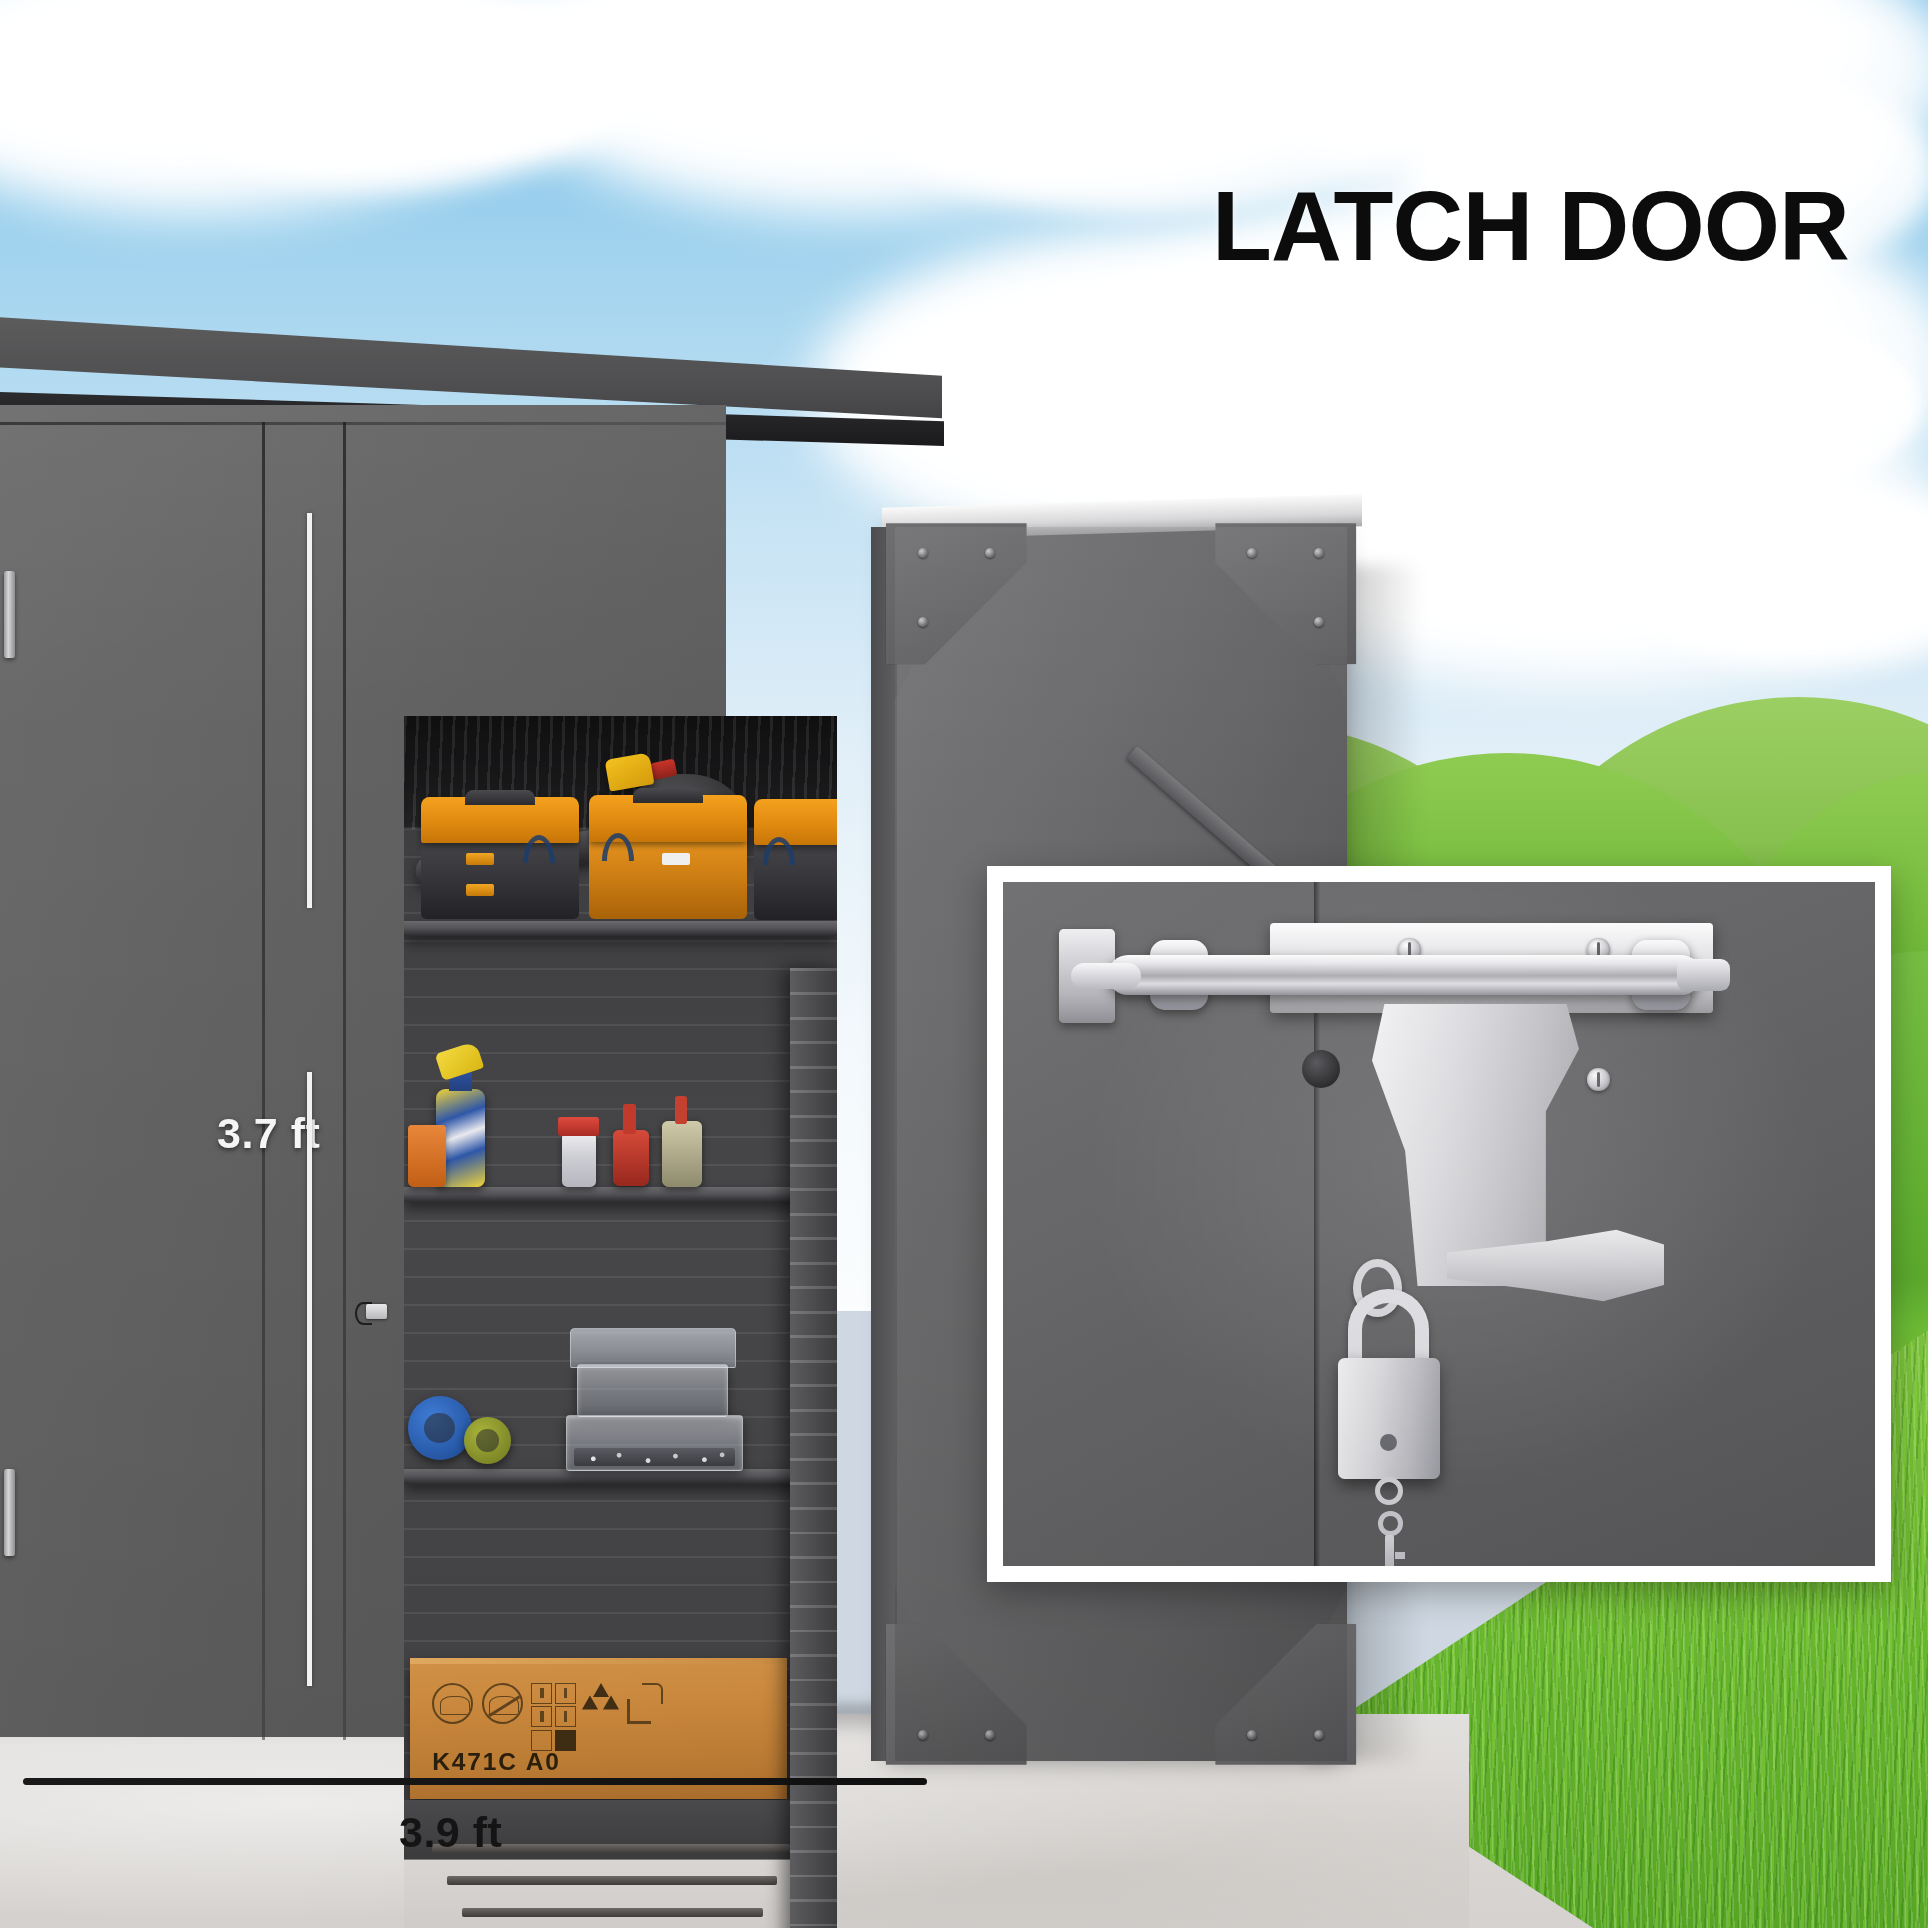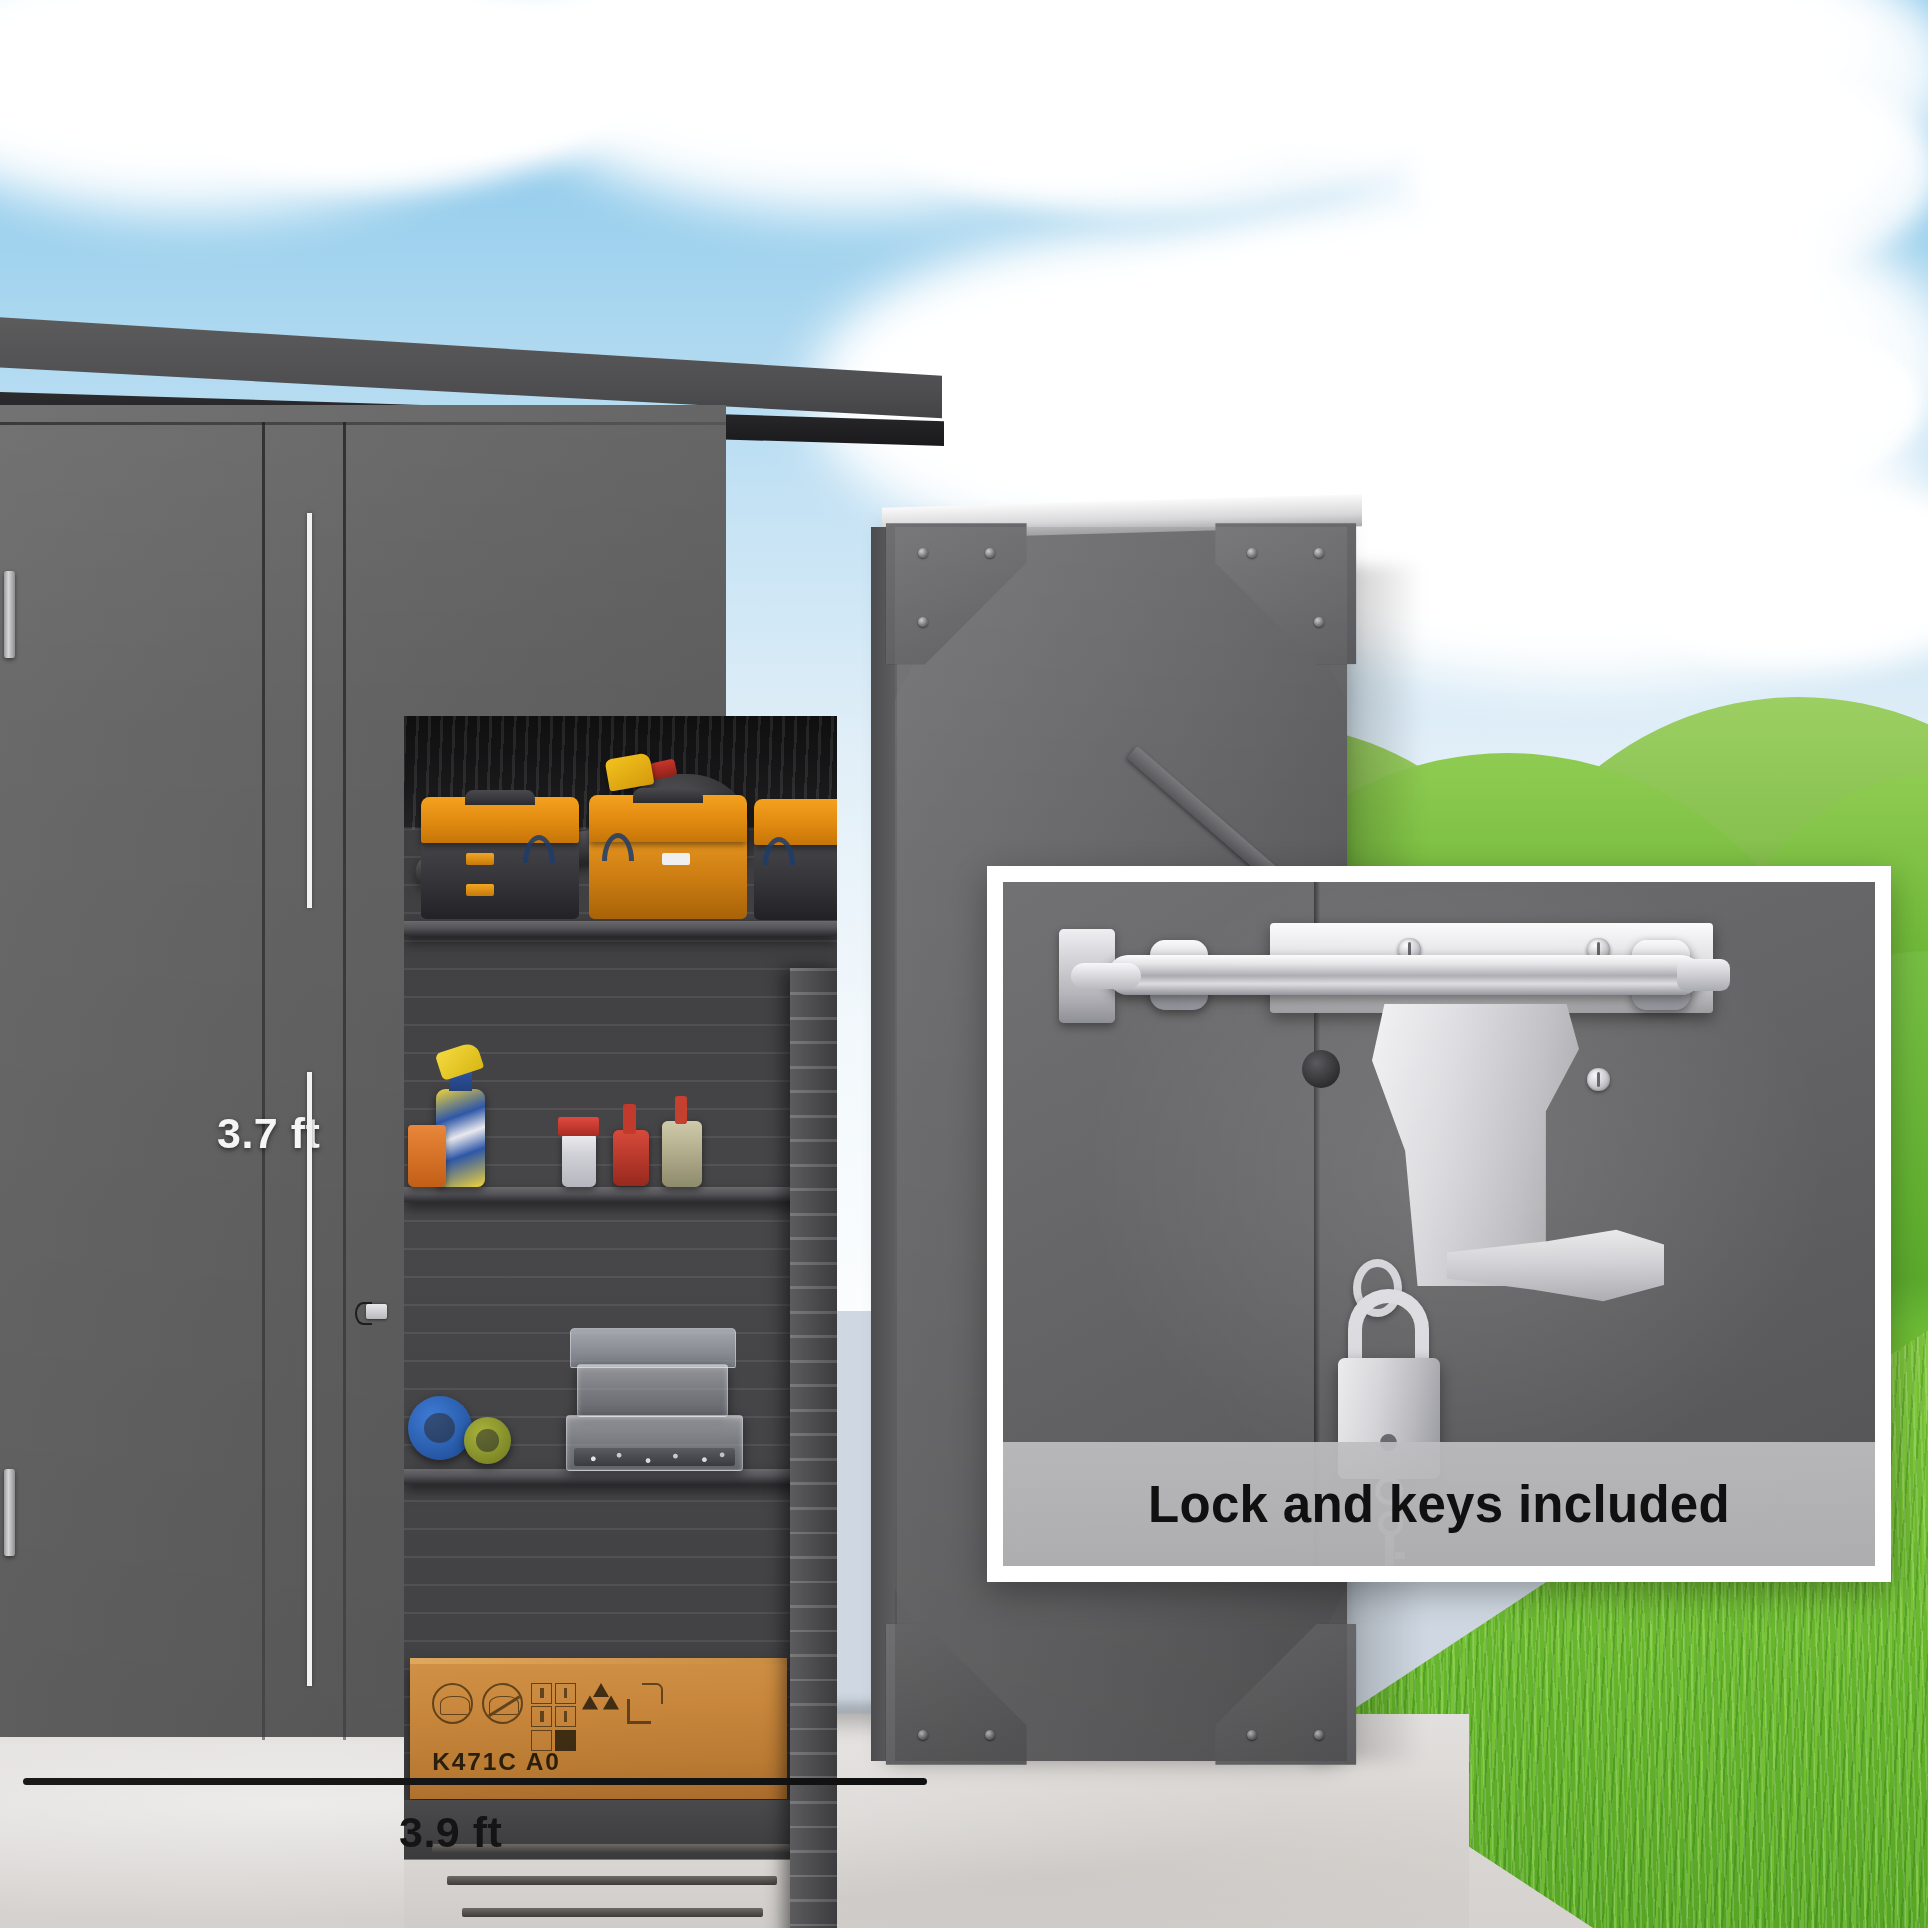--- a/index.html
+++ b/index.html
@@ -782,6 +782,7 @@
     <div class="dim-h-label" style="left:399px; top:1808px;">3.9 ft</div>
   </div>
 
+  <div class="headline">LATCH DOOR</div>
 
   <div class="inset">
     <div class="inset-inner">

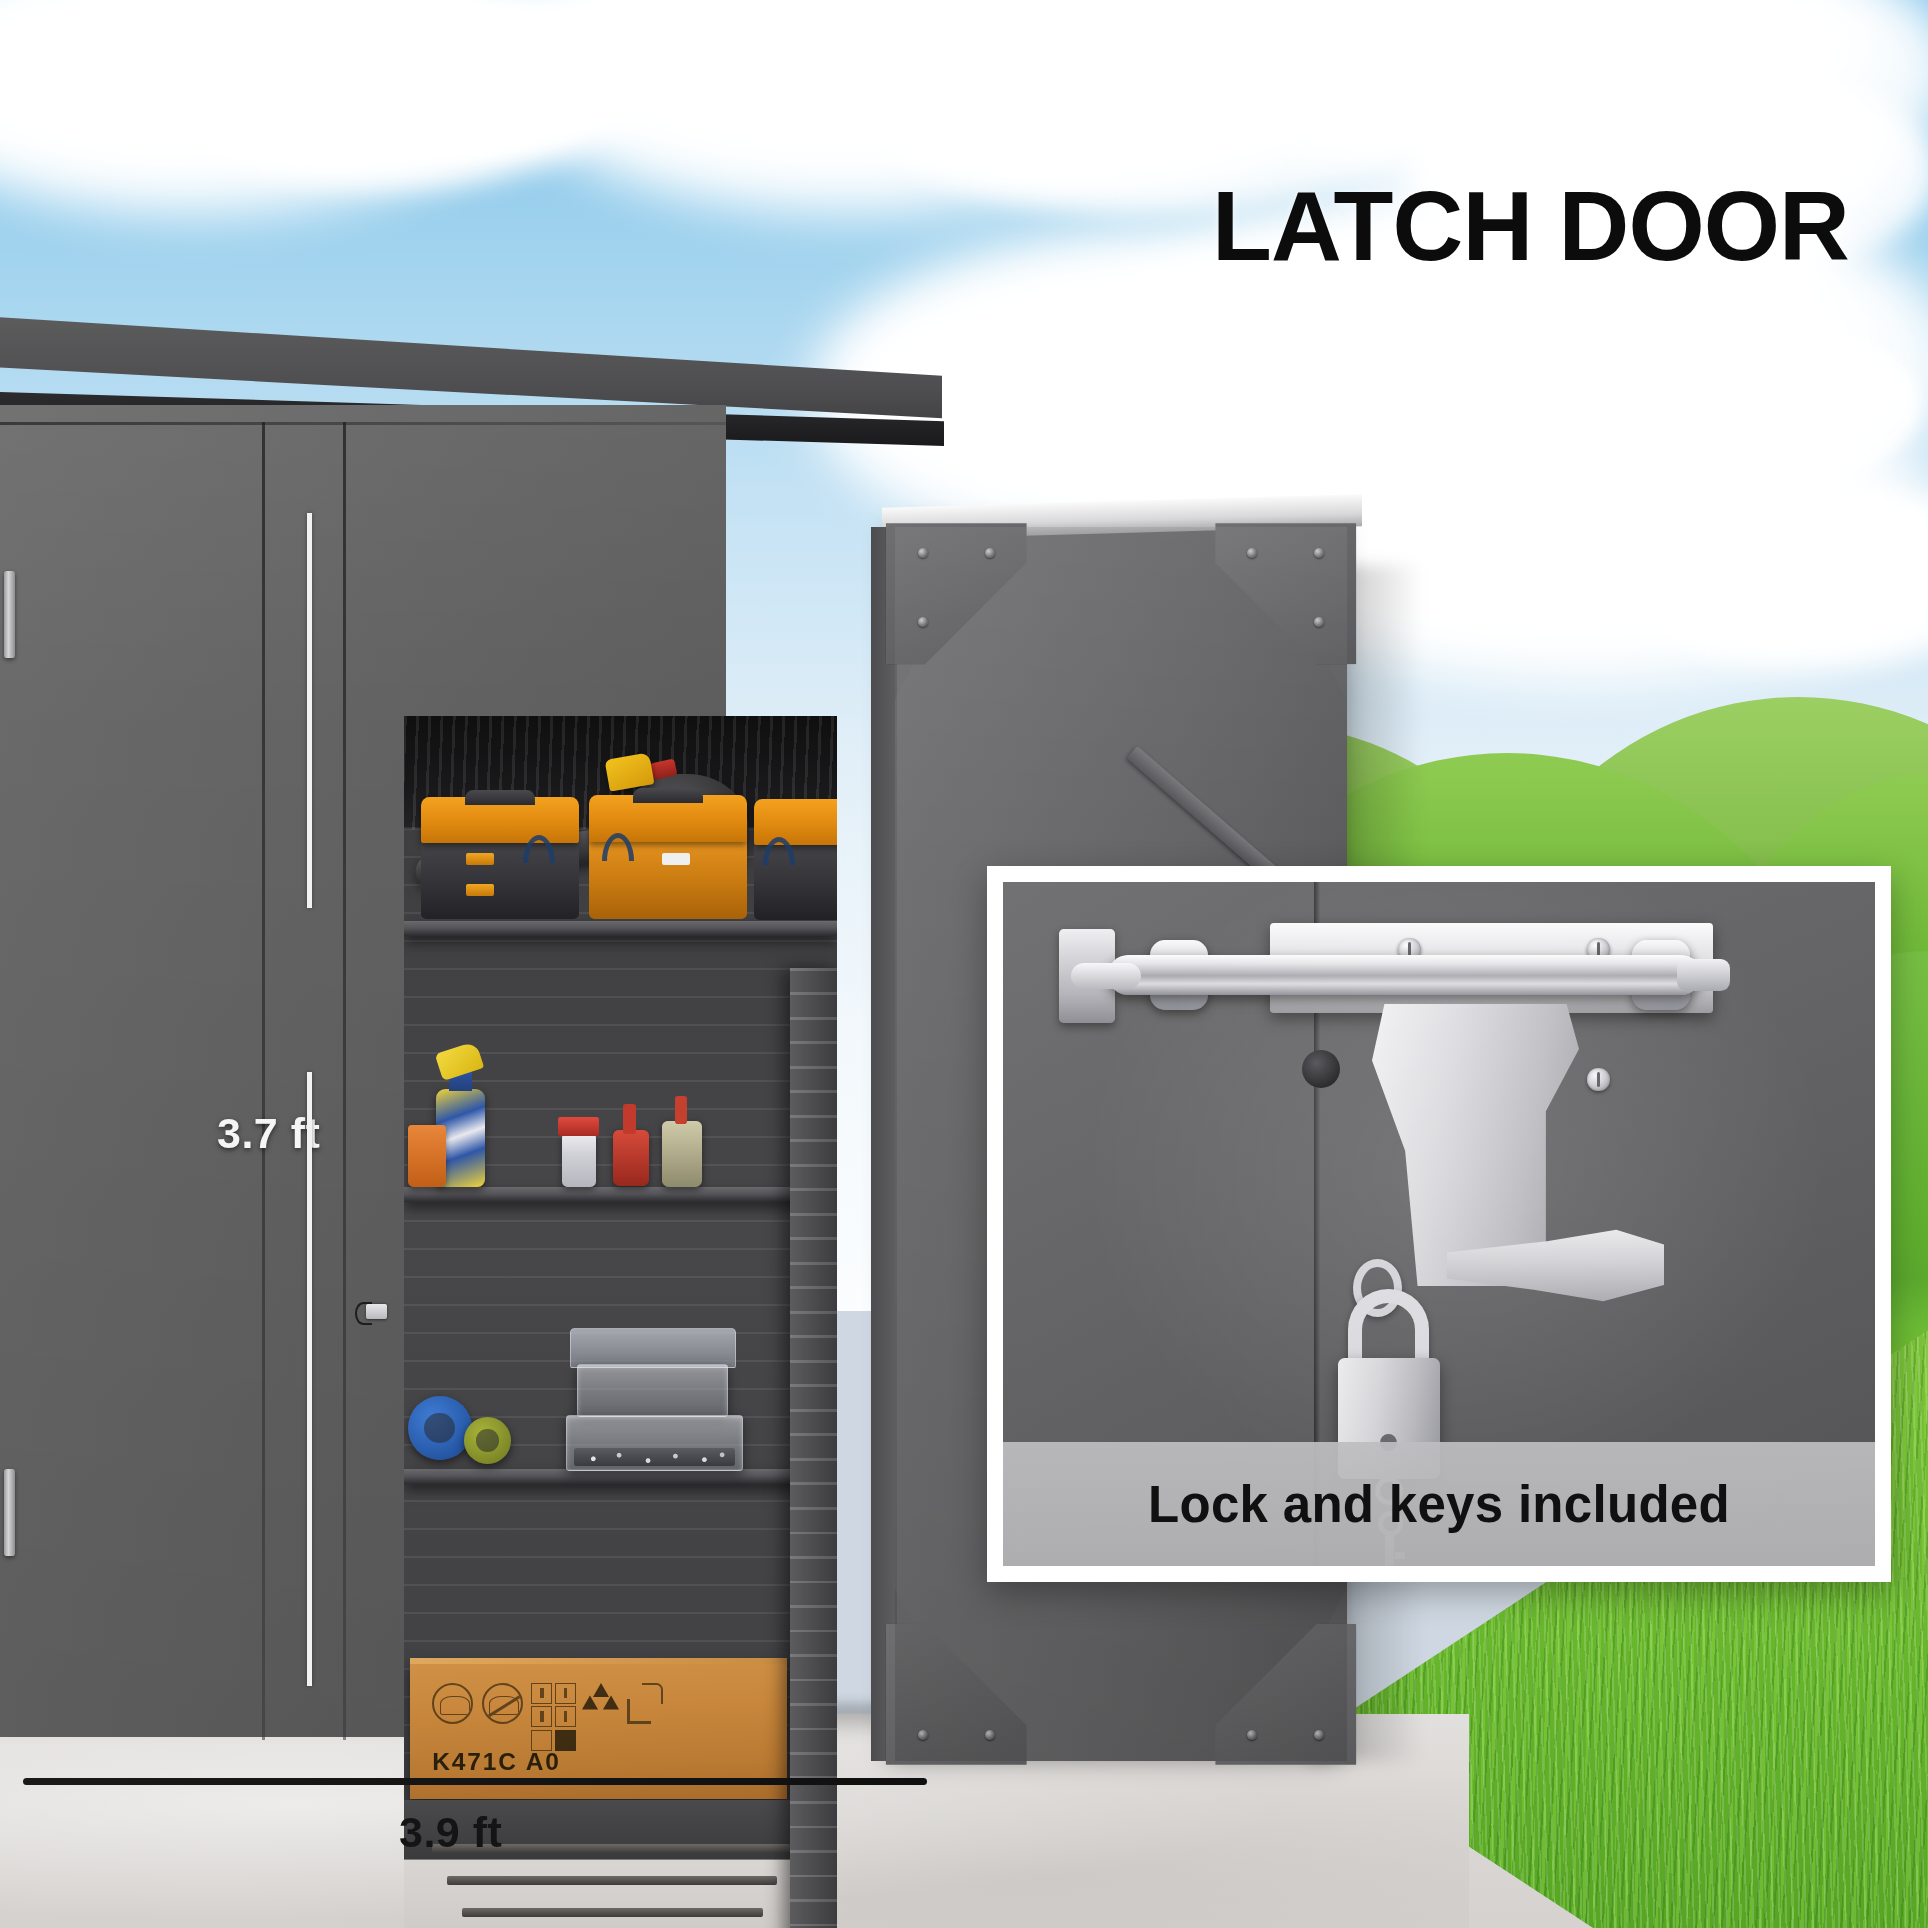--- a/index.html
+++ b/index.html
@@ -824,9 +824,6 @@
 
       <div class="inset-vign"></div>
 
-      <div class="caption-bar">
-        <span class="caption-text">Lock and keys included</span>
-      </div>
     </div>
   </div>
 

